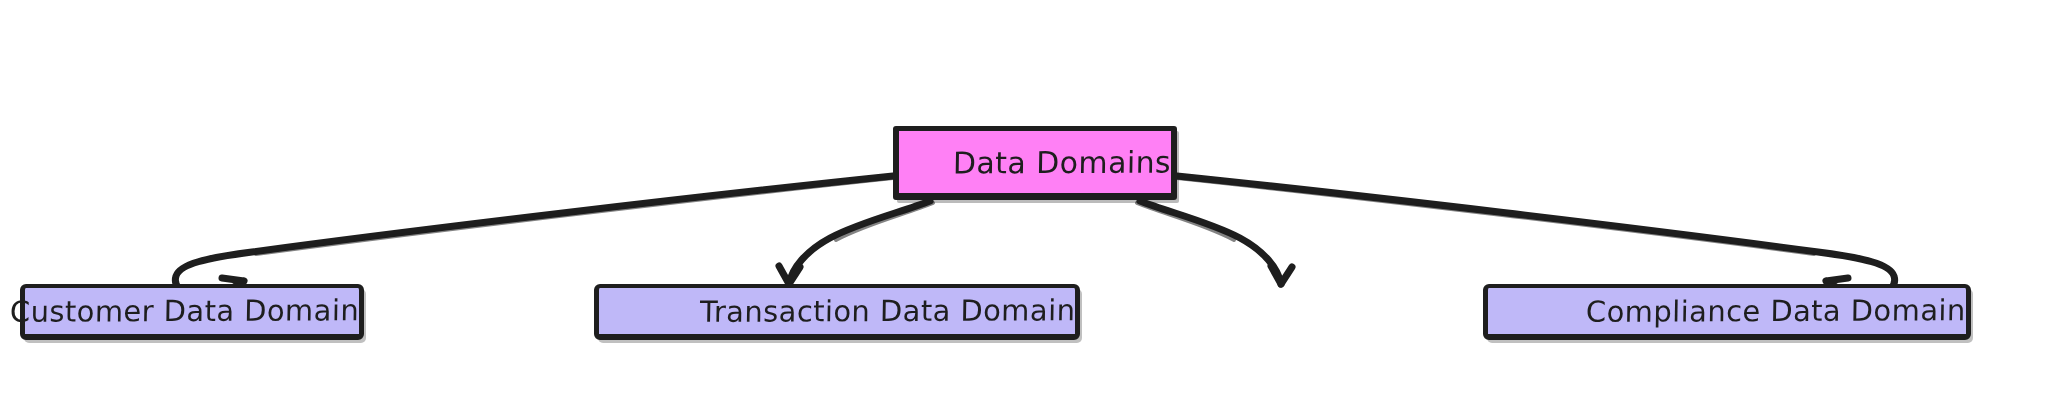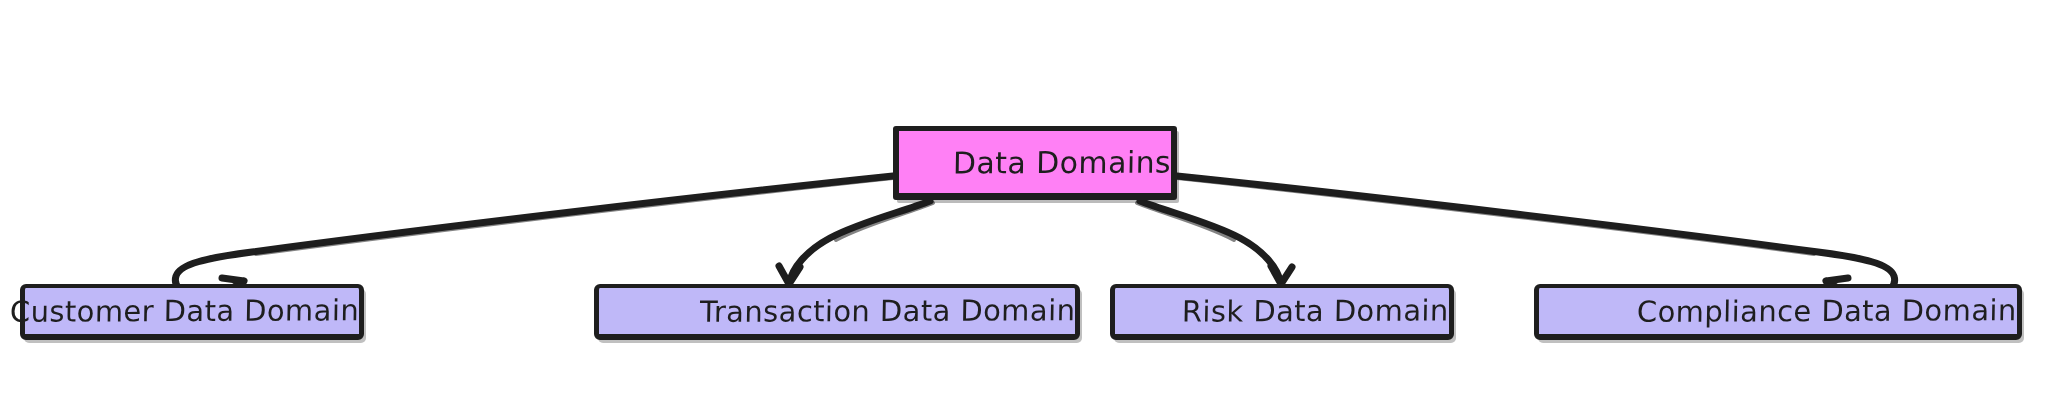--- a/index.html
+++ b/index.html
@@ -136,9 +136,6 @@
     <span class="node-label">Transaction Data Domain</span>
   </div>
 
-  <div class="node node-child" id="node-child-2" style="background: rgb(191, 184, 248);">
-    <span class="node-label">Risk Data Domain</span>
-  </div>
 
   <div class="node node-child" id="node-child-3" style="background: rgb(191, 184, 248);">
     <span class="node-label">Compliance Data Domain</span>

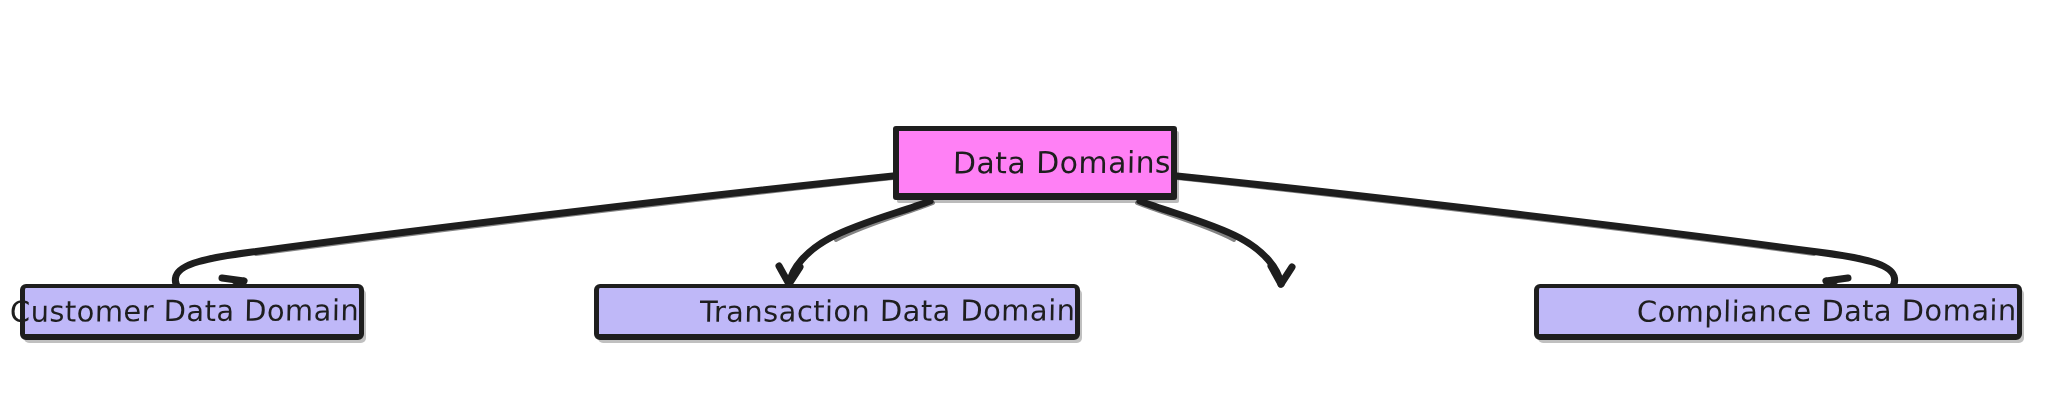--- a/index.html
+++ b/index.html
@@ -75,7 +75,7 @@
   #node-child-0 { left: 20px;   width: 344px; }
   #node-child-1 { left: 546px;  width: 486px; }
   #node-child-2 { left: 1110px; width: 344px; }
-  #node-child-3 { left: 1534px; width: 488px; }
+  #node-child-3 { left: 1483px; width: 488px; }
 
   .sketch-stroke {
     fill: none;

